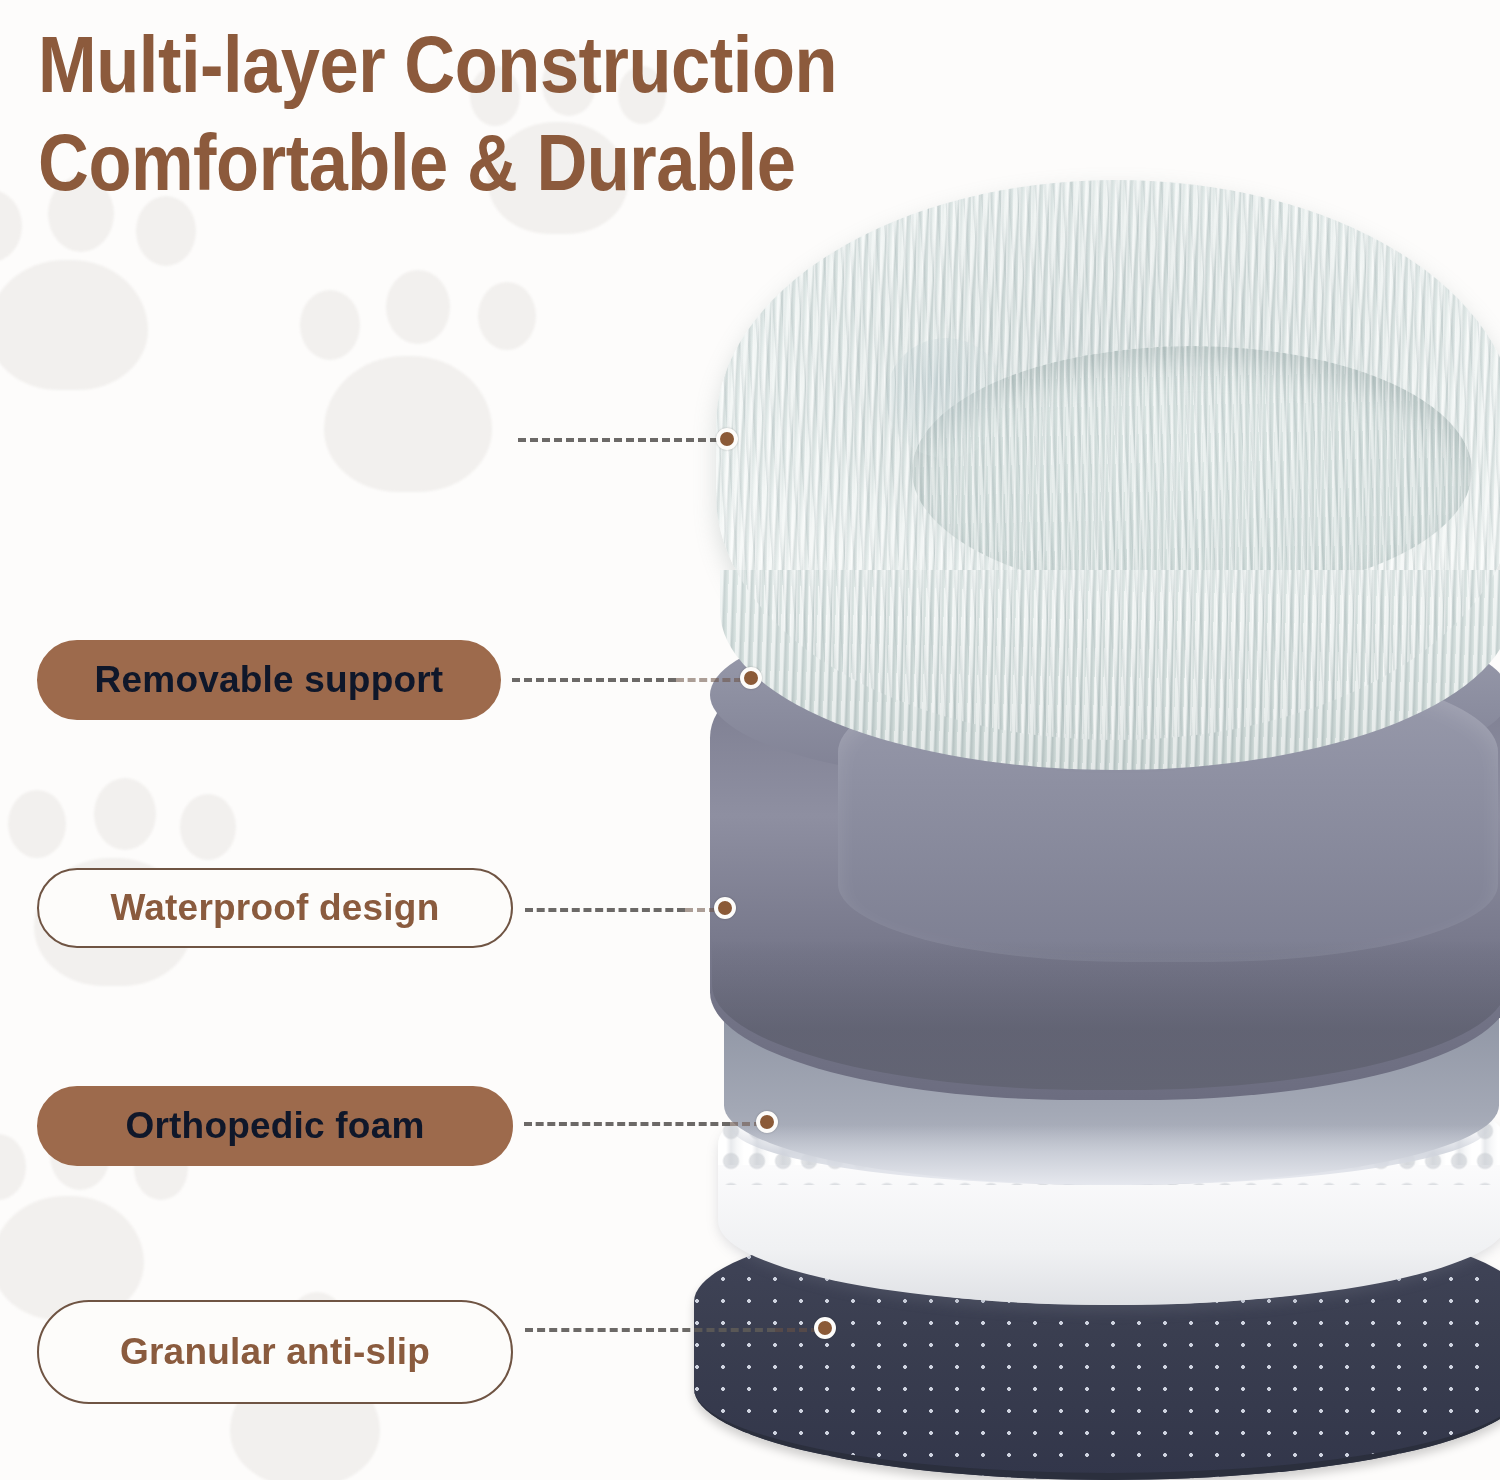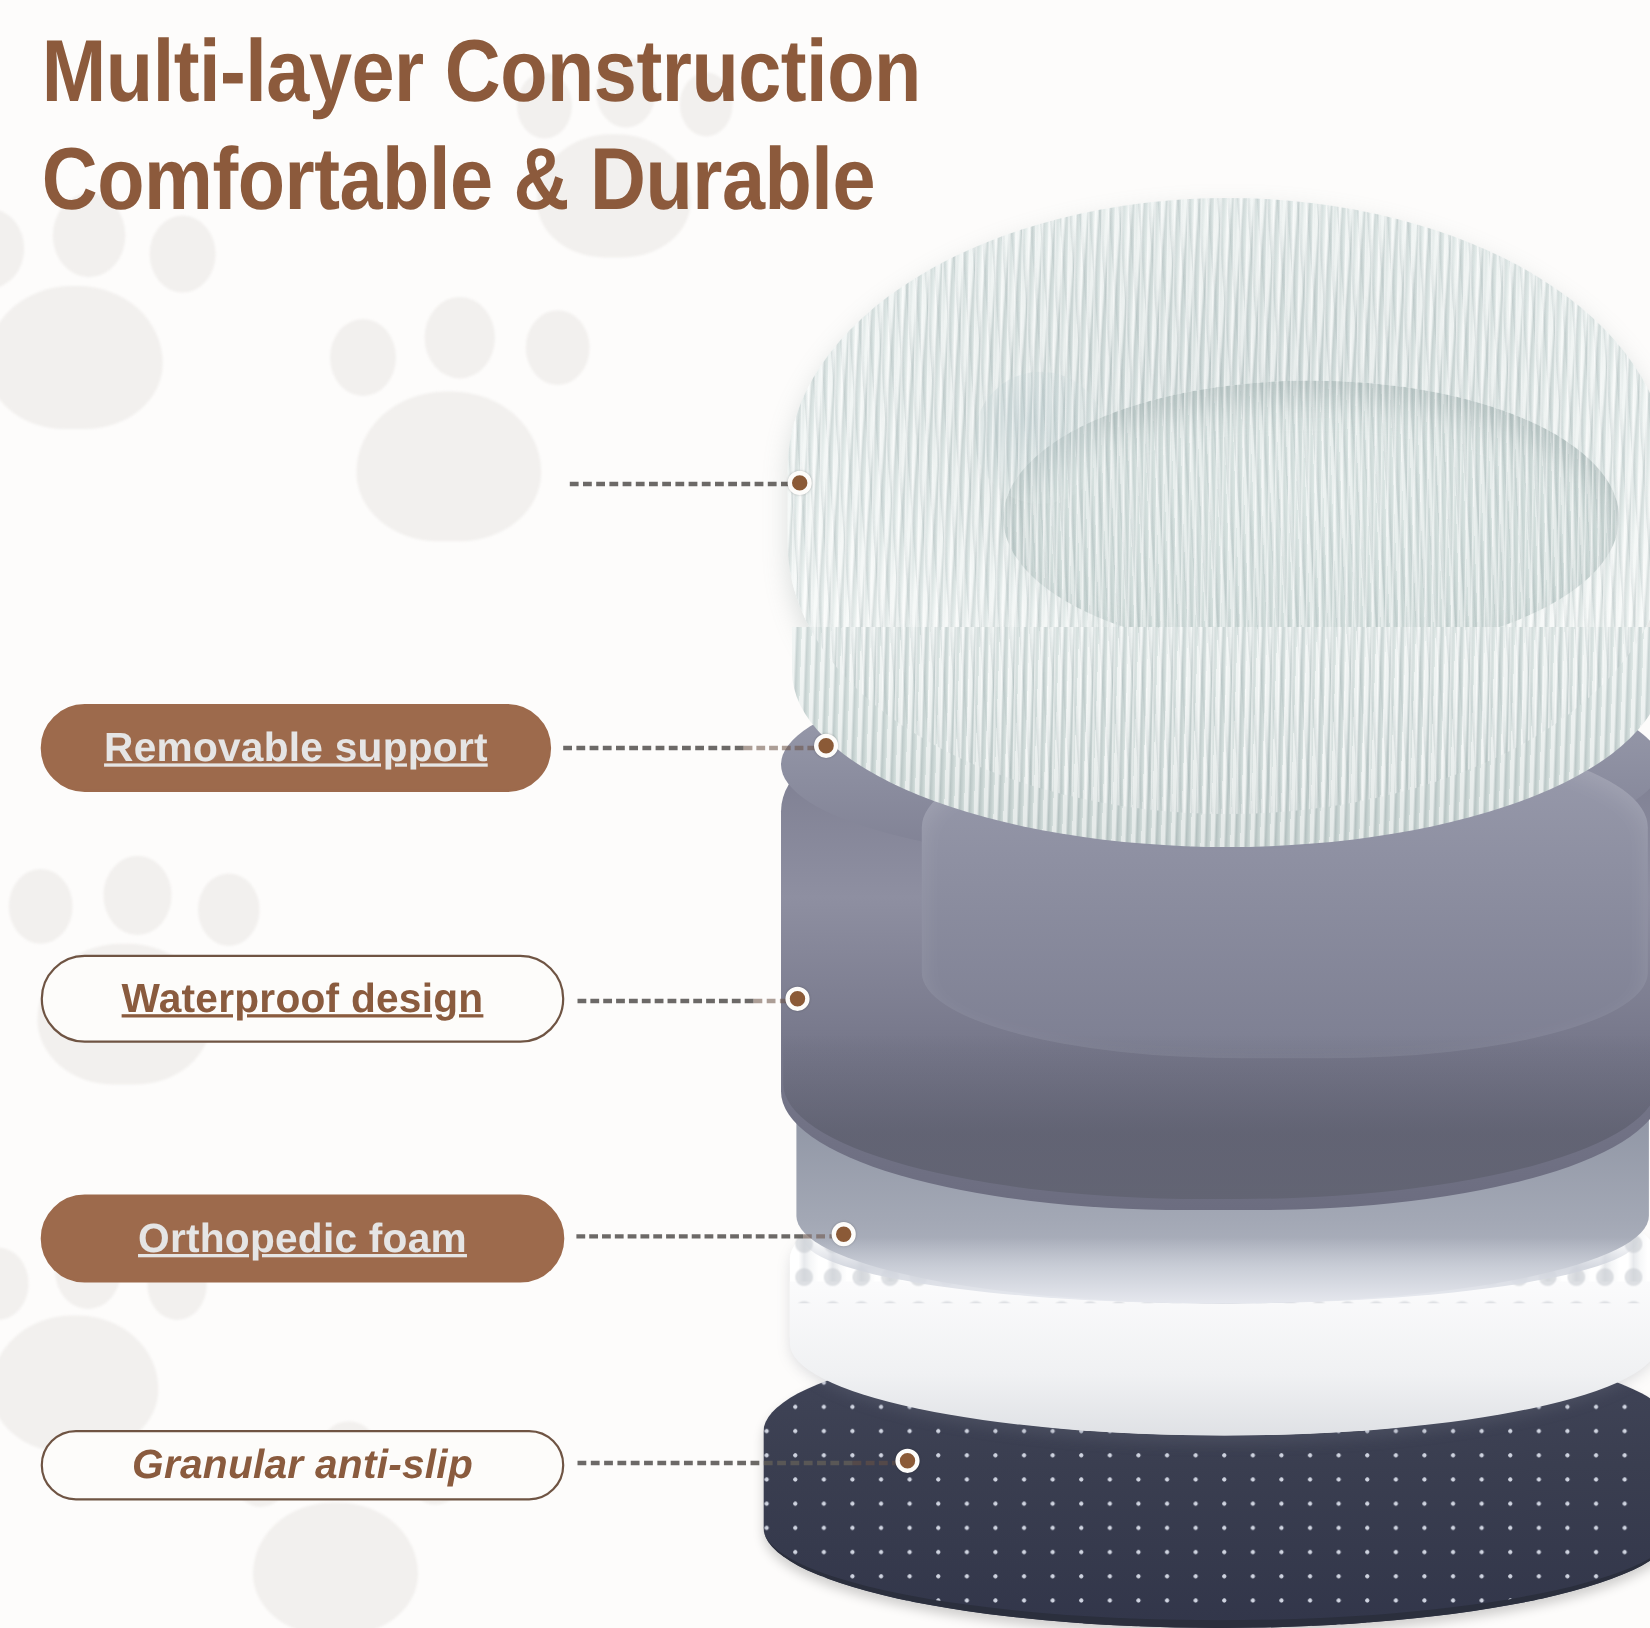--- a/index.html
+++ b/index.html
@@ -78,8 +78,7 @@
   .pill.filled {
     background: #9d6a4c;
     border: 2.5px solid #9d6a4c;
-    color: #e5e5e5;
-    text-decoration: underline;
+    color: #0f172a;
   }
 
   

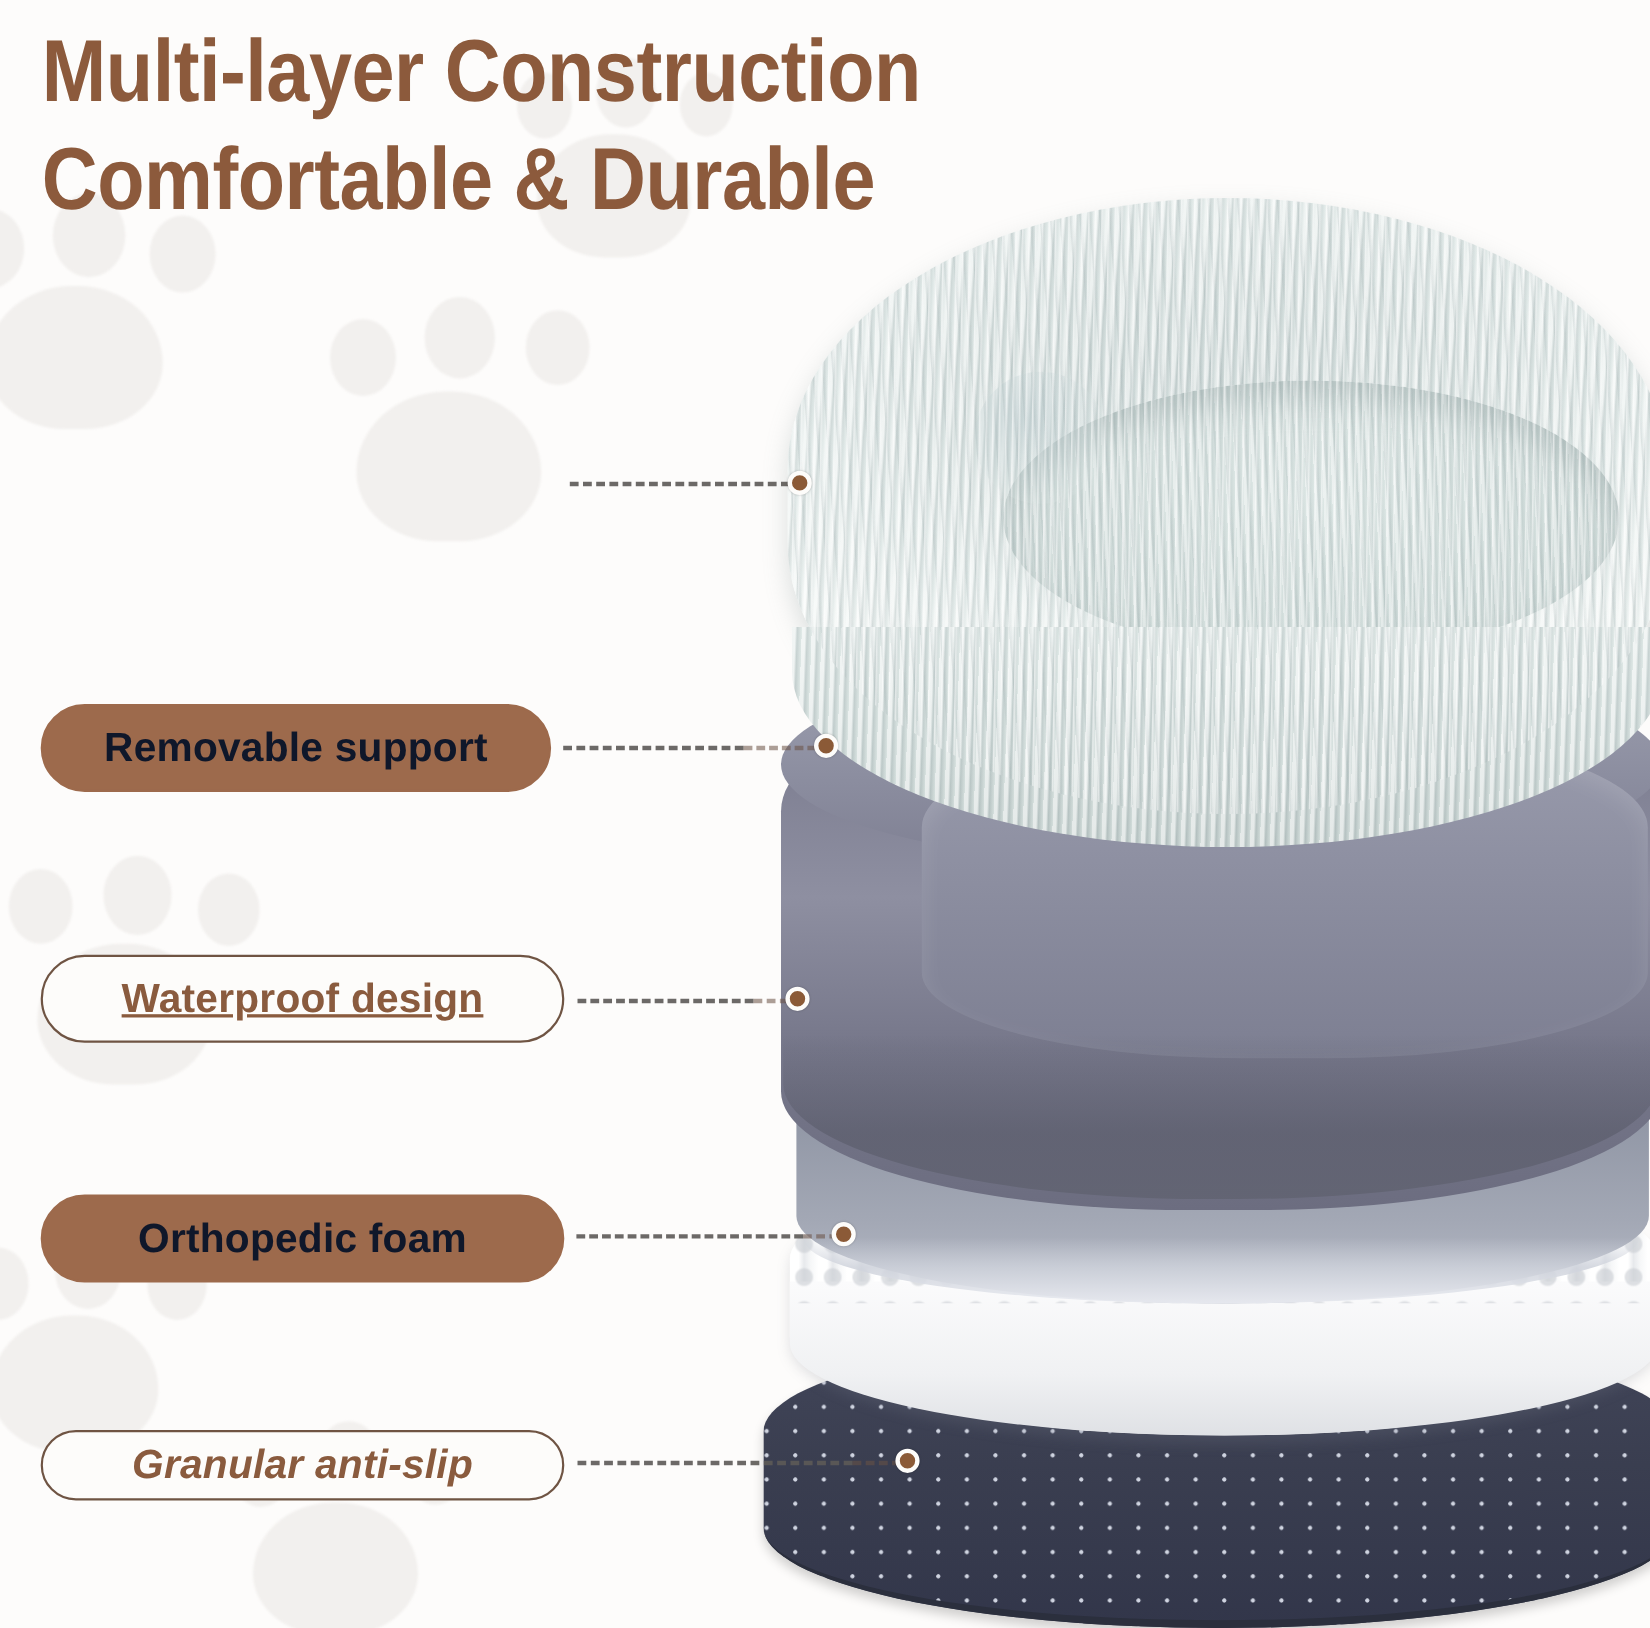--- a/index.html
+++ b/index.html
@@ -395,7 +395,7 @@
   <div class="connector fade" style="left:676px; top:678px; width:66px;"></div>
   <div class="enddot" style="left:740px; top:667px;"></div>
 
-  <div class="pill outline" style="left:37px; top:868px; width:476px; height:80px;text-decoration:underline;">Waterproof design</div>
+  <div class="pill outline" style="left:37px; top:868px; width:476px; height:80px;">Waterproof design</div>
   <div class="connector" style="left:525px; top:908px; width:160px;"></div>
   <div class="connector fade" style="left:685px; top:908px; width:32px;"></div>
   <div class="enddot" style="left:714px; top:897px;"></div>

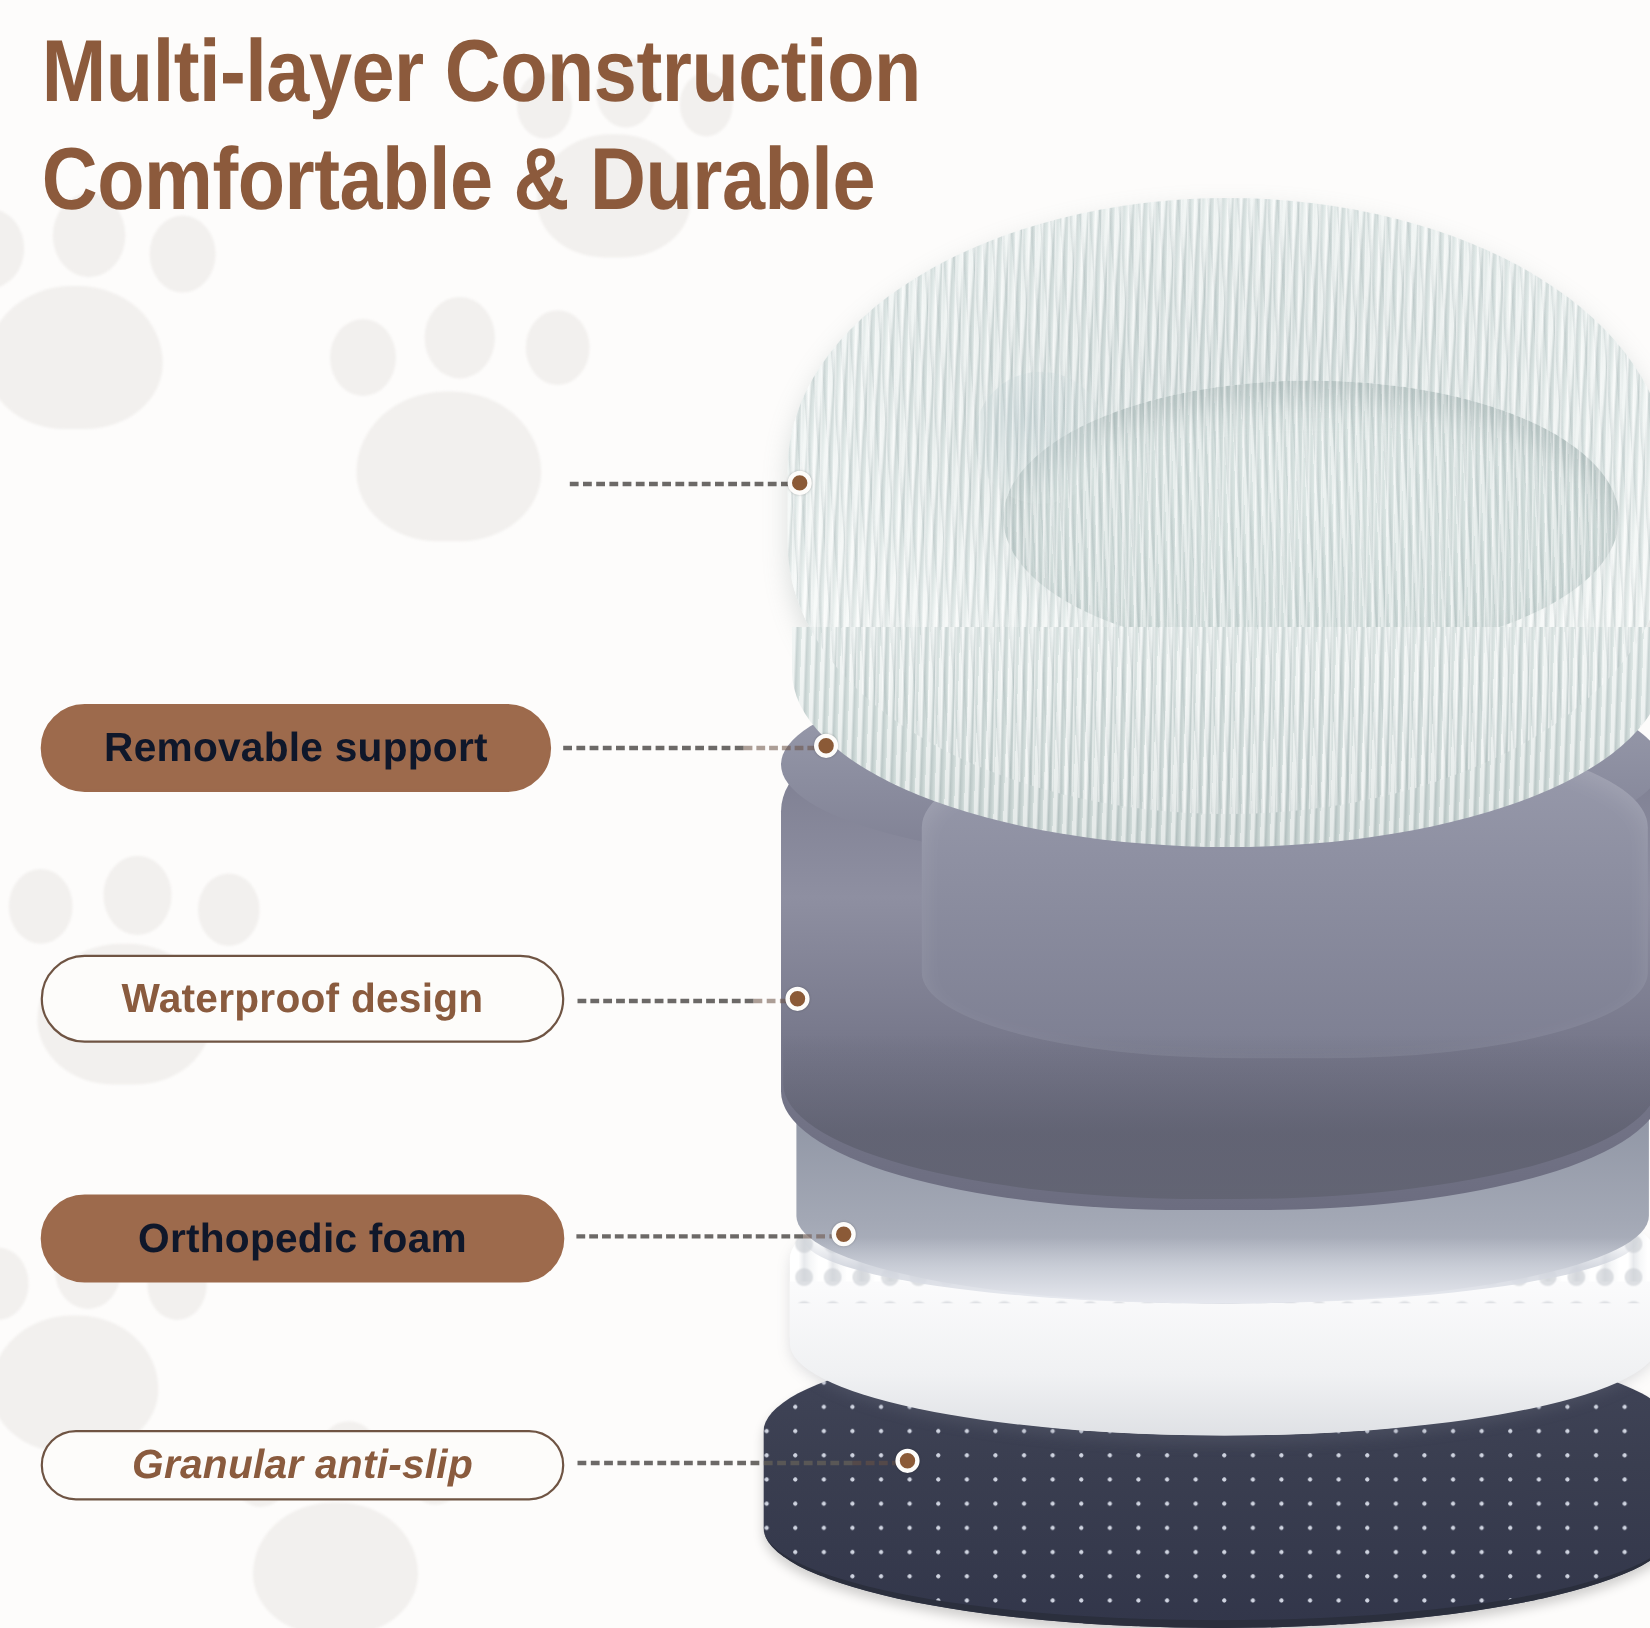--- a/index.html
+++ b/index.html
@@ -405,7 +405,7 @@
   <div class="connector fade" style="left:730px; top:1122px; width:32px;"></div>
   <div class="enddot" style="left:756px; top:1111px;"></div>
 
-  <div class="pill outline" style="left:37px; top:1300px; width:476px; height:64px;font-style:italic;">Granular anti-slip</div>
+  <div class="pill outline" style="left:37px; top:1300px; width:476px; height:104px;">Granular anti-slip</div>
   <div class="connector" style="left:525px; top:1328px; width:250px;"></div>
   <div class="connector fade" style="left:775px; top:1328px; width:44px;"></div>
   <div class="enddot" style="left:814px; top:1317px;"></div>

